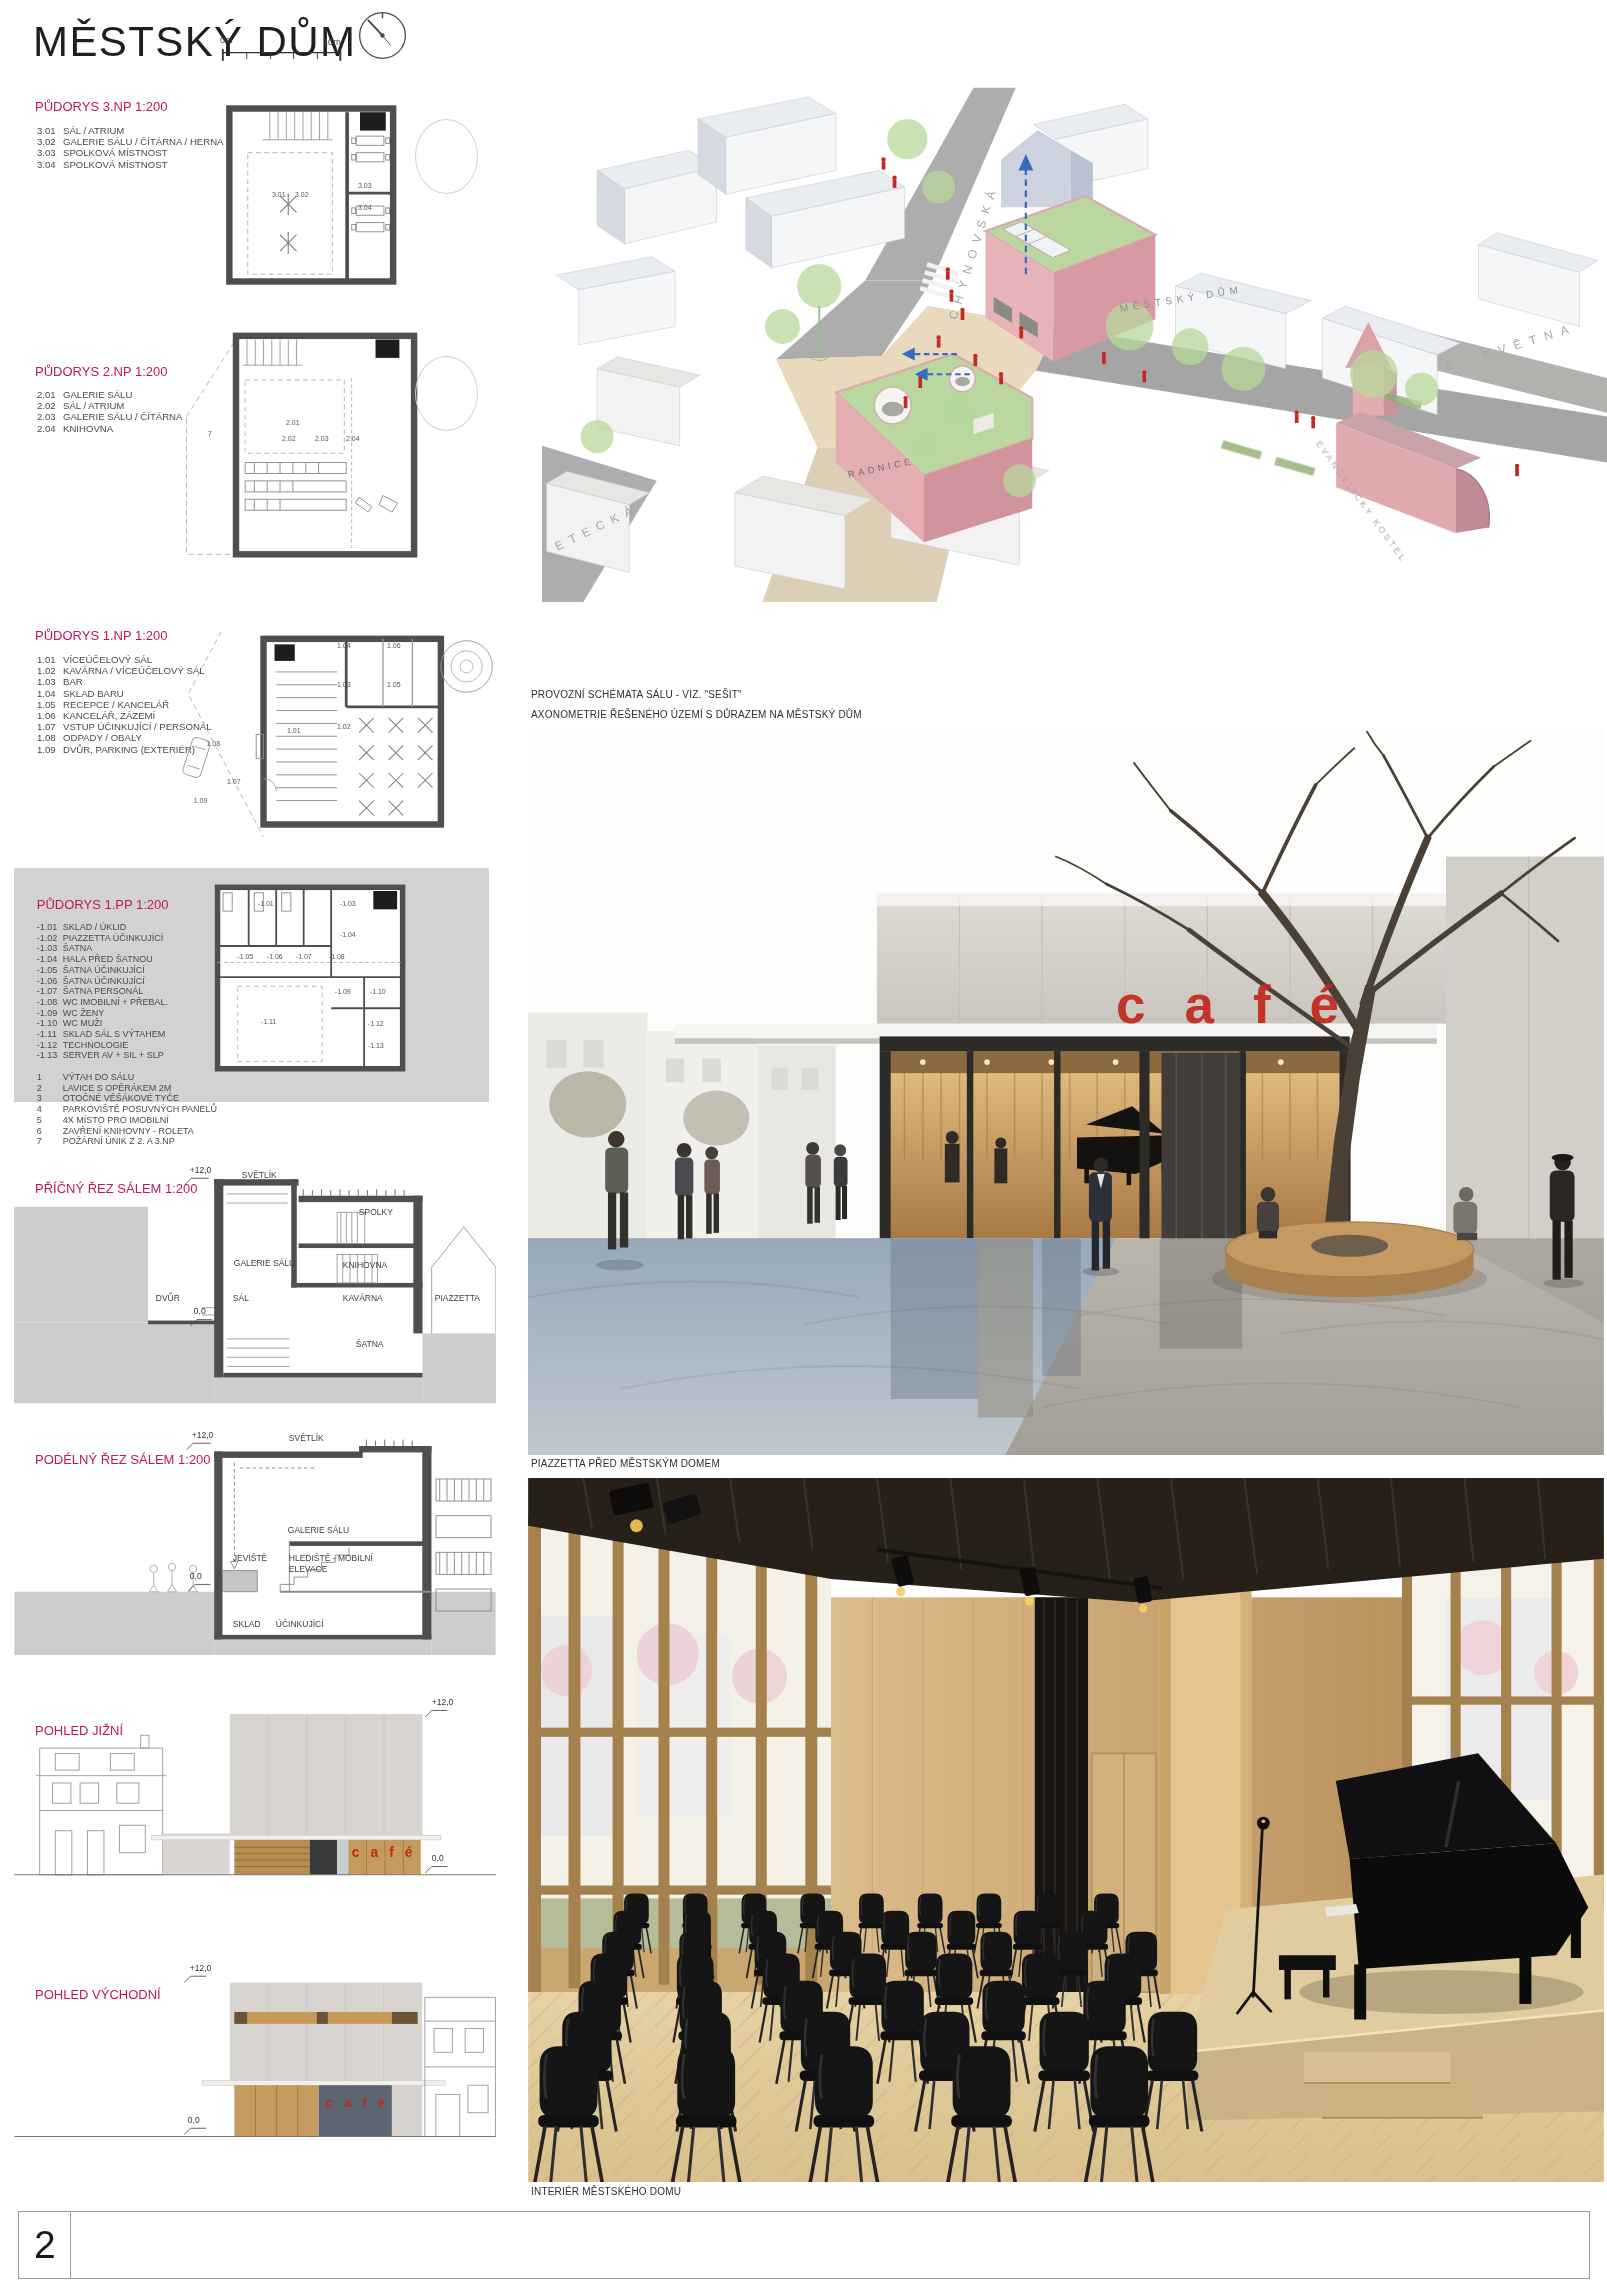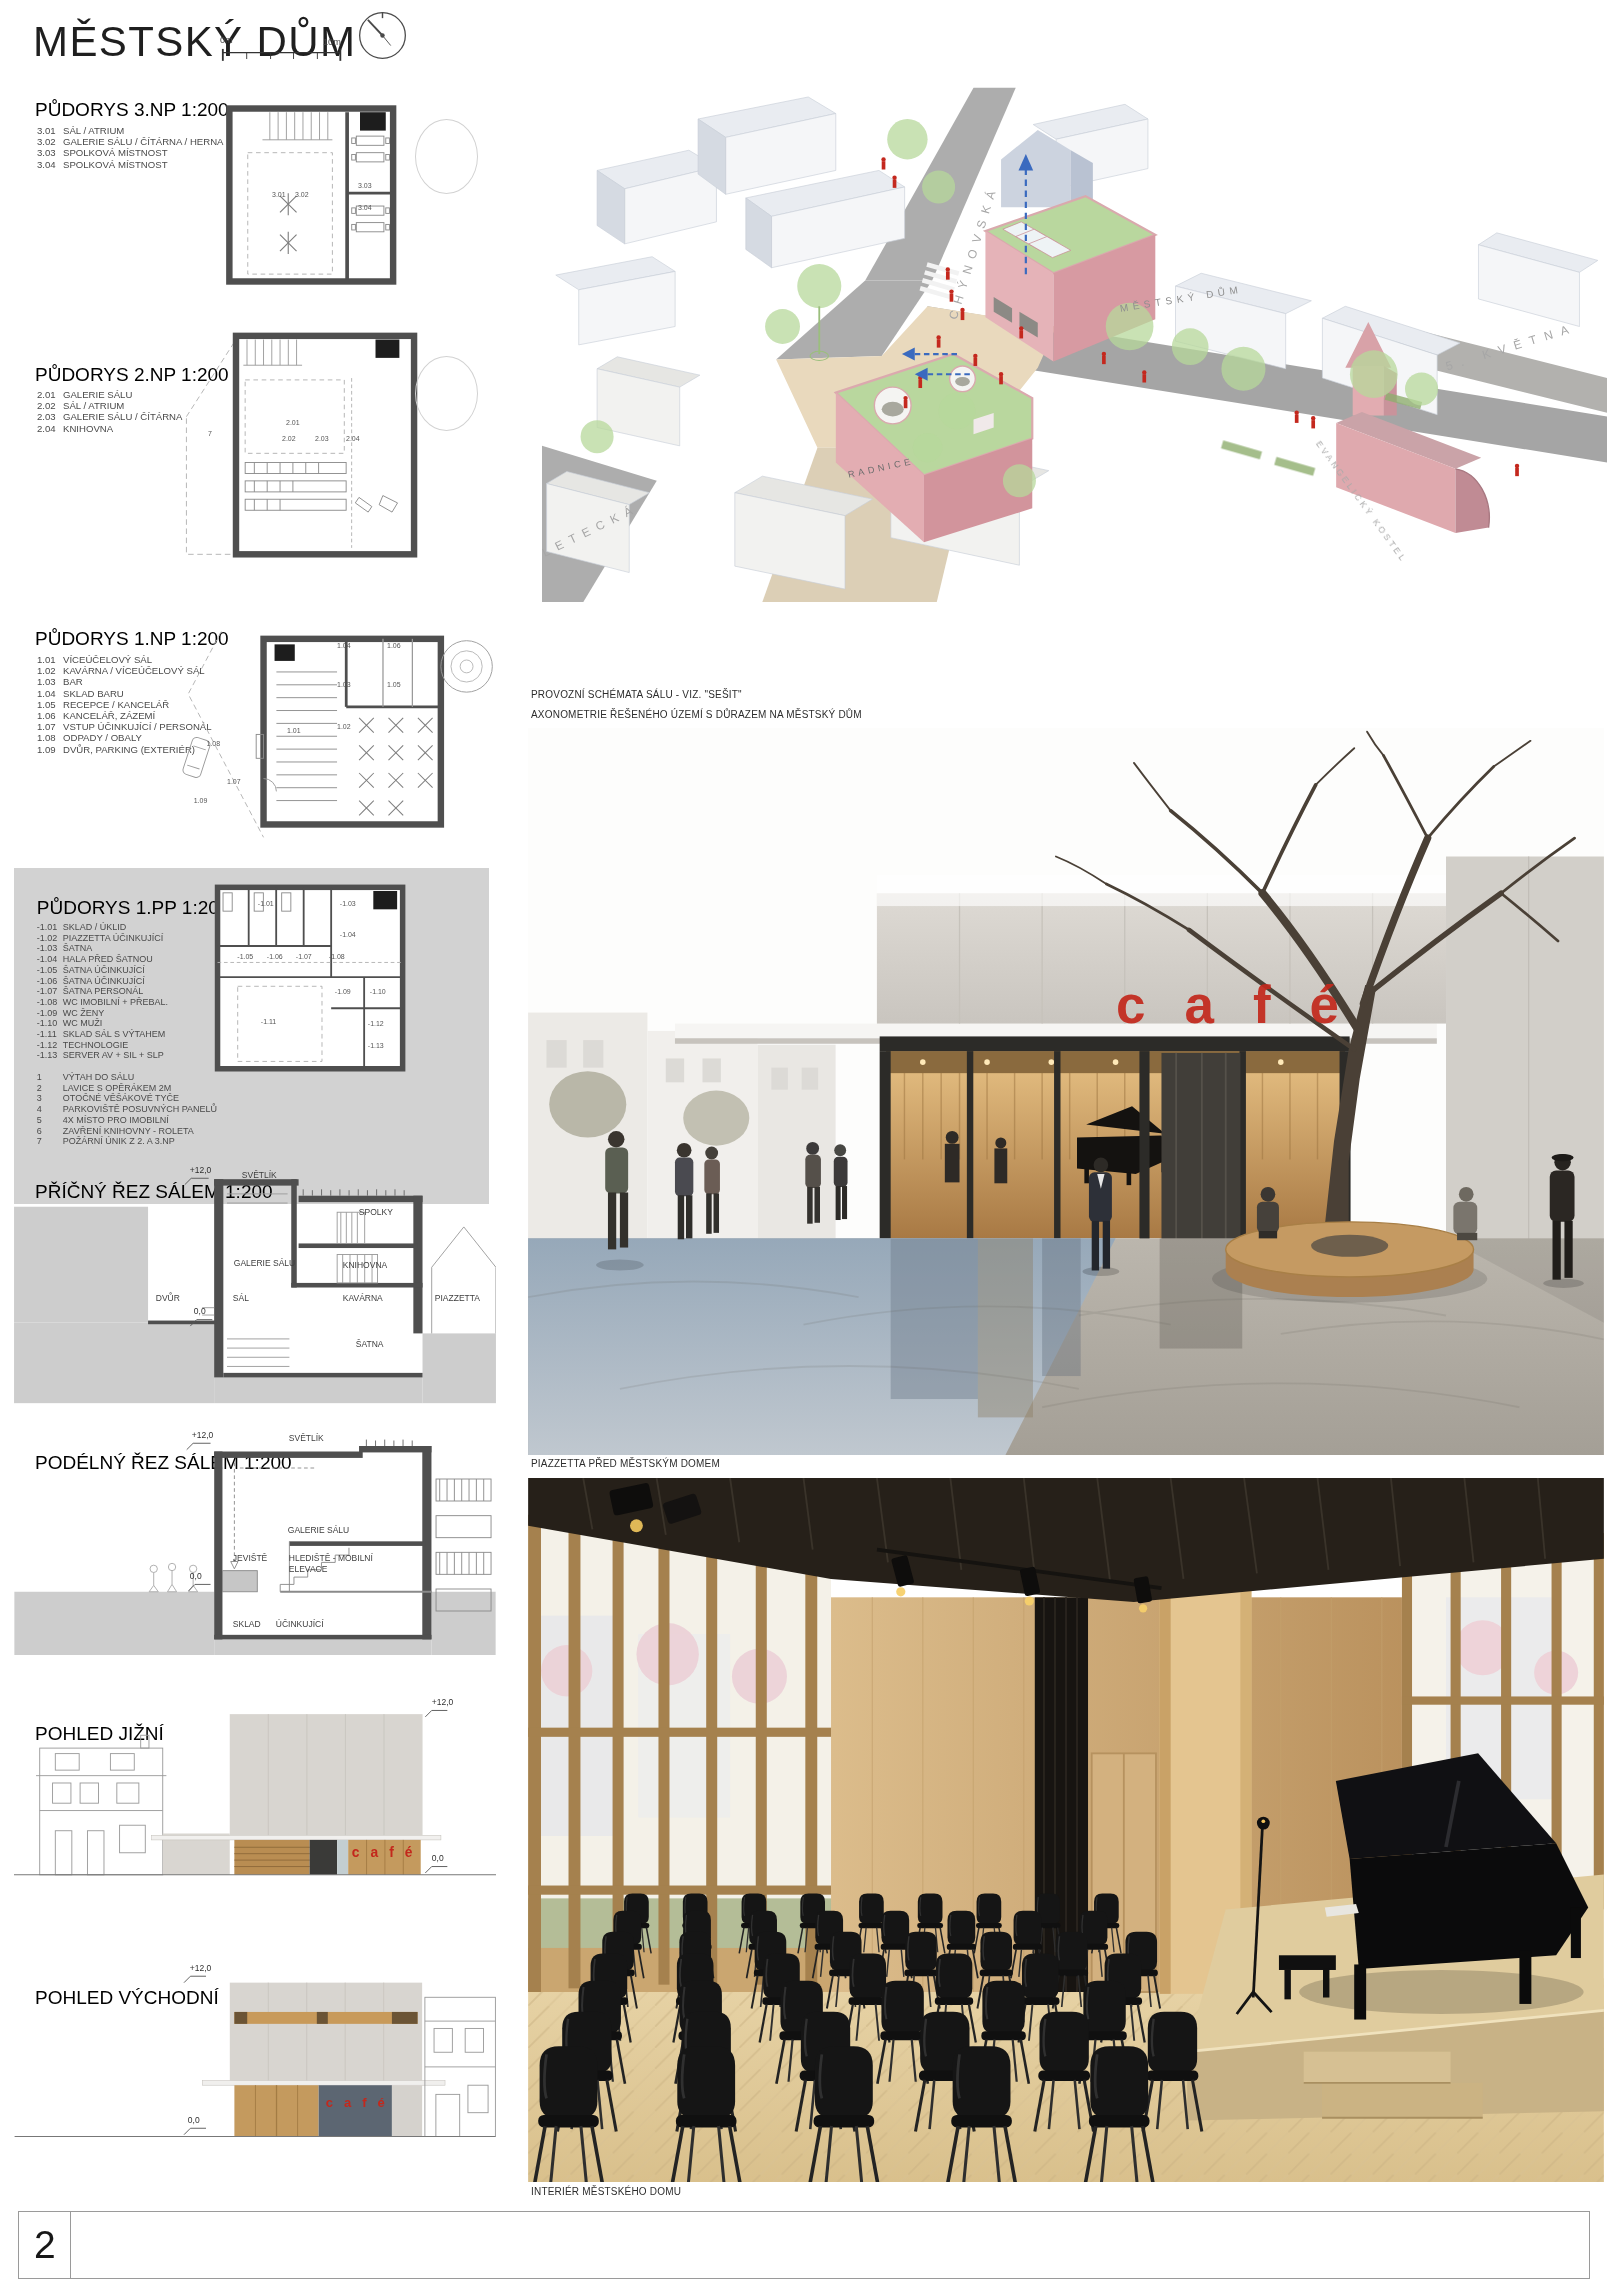--- a/index.html
+++ b/index.html
@@ -8,7 +8,7 @@
   .abs{position:absolute}
   .h-title{font-size:42px;letter-spacing:1.4px;color:#1f1f1f;font-weight:400;white-space:nowrap}
   .scale-lab{font-size:9.2px;color:#444}
-  .blk-h{font-size:19px;color:#000000;white-space:nowrap}
+  .blk-h{font-size:13px;color:#be185d;white-space:nowrap}
   .legend{display:flex;flex-direction:column}
   .lg-row{display:flex;font-size:9.6px;line-height:11.2px;color:#4a4a4a;white-space:nowrap}
   .lg-num{width:26px;flex:0 0 auto}

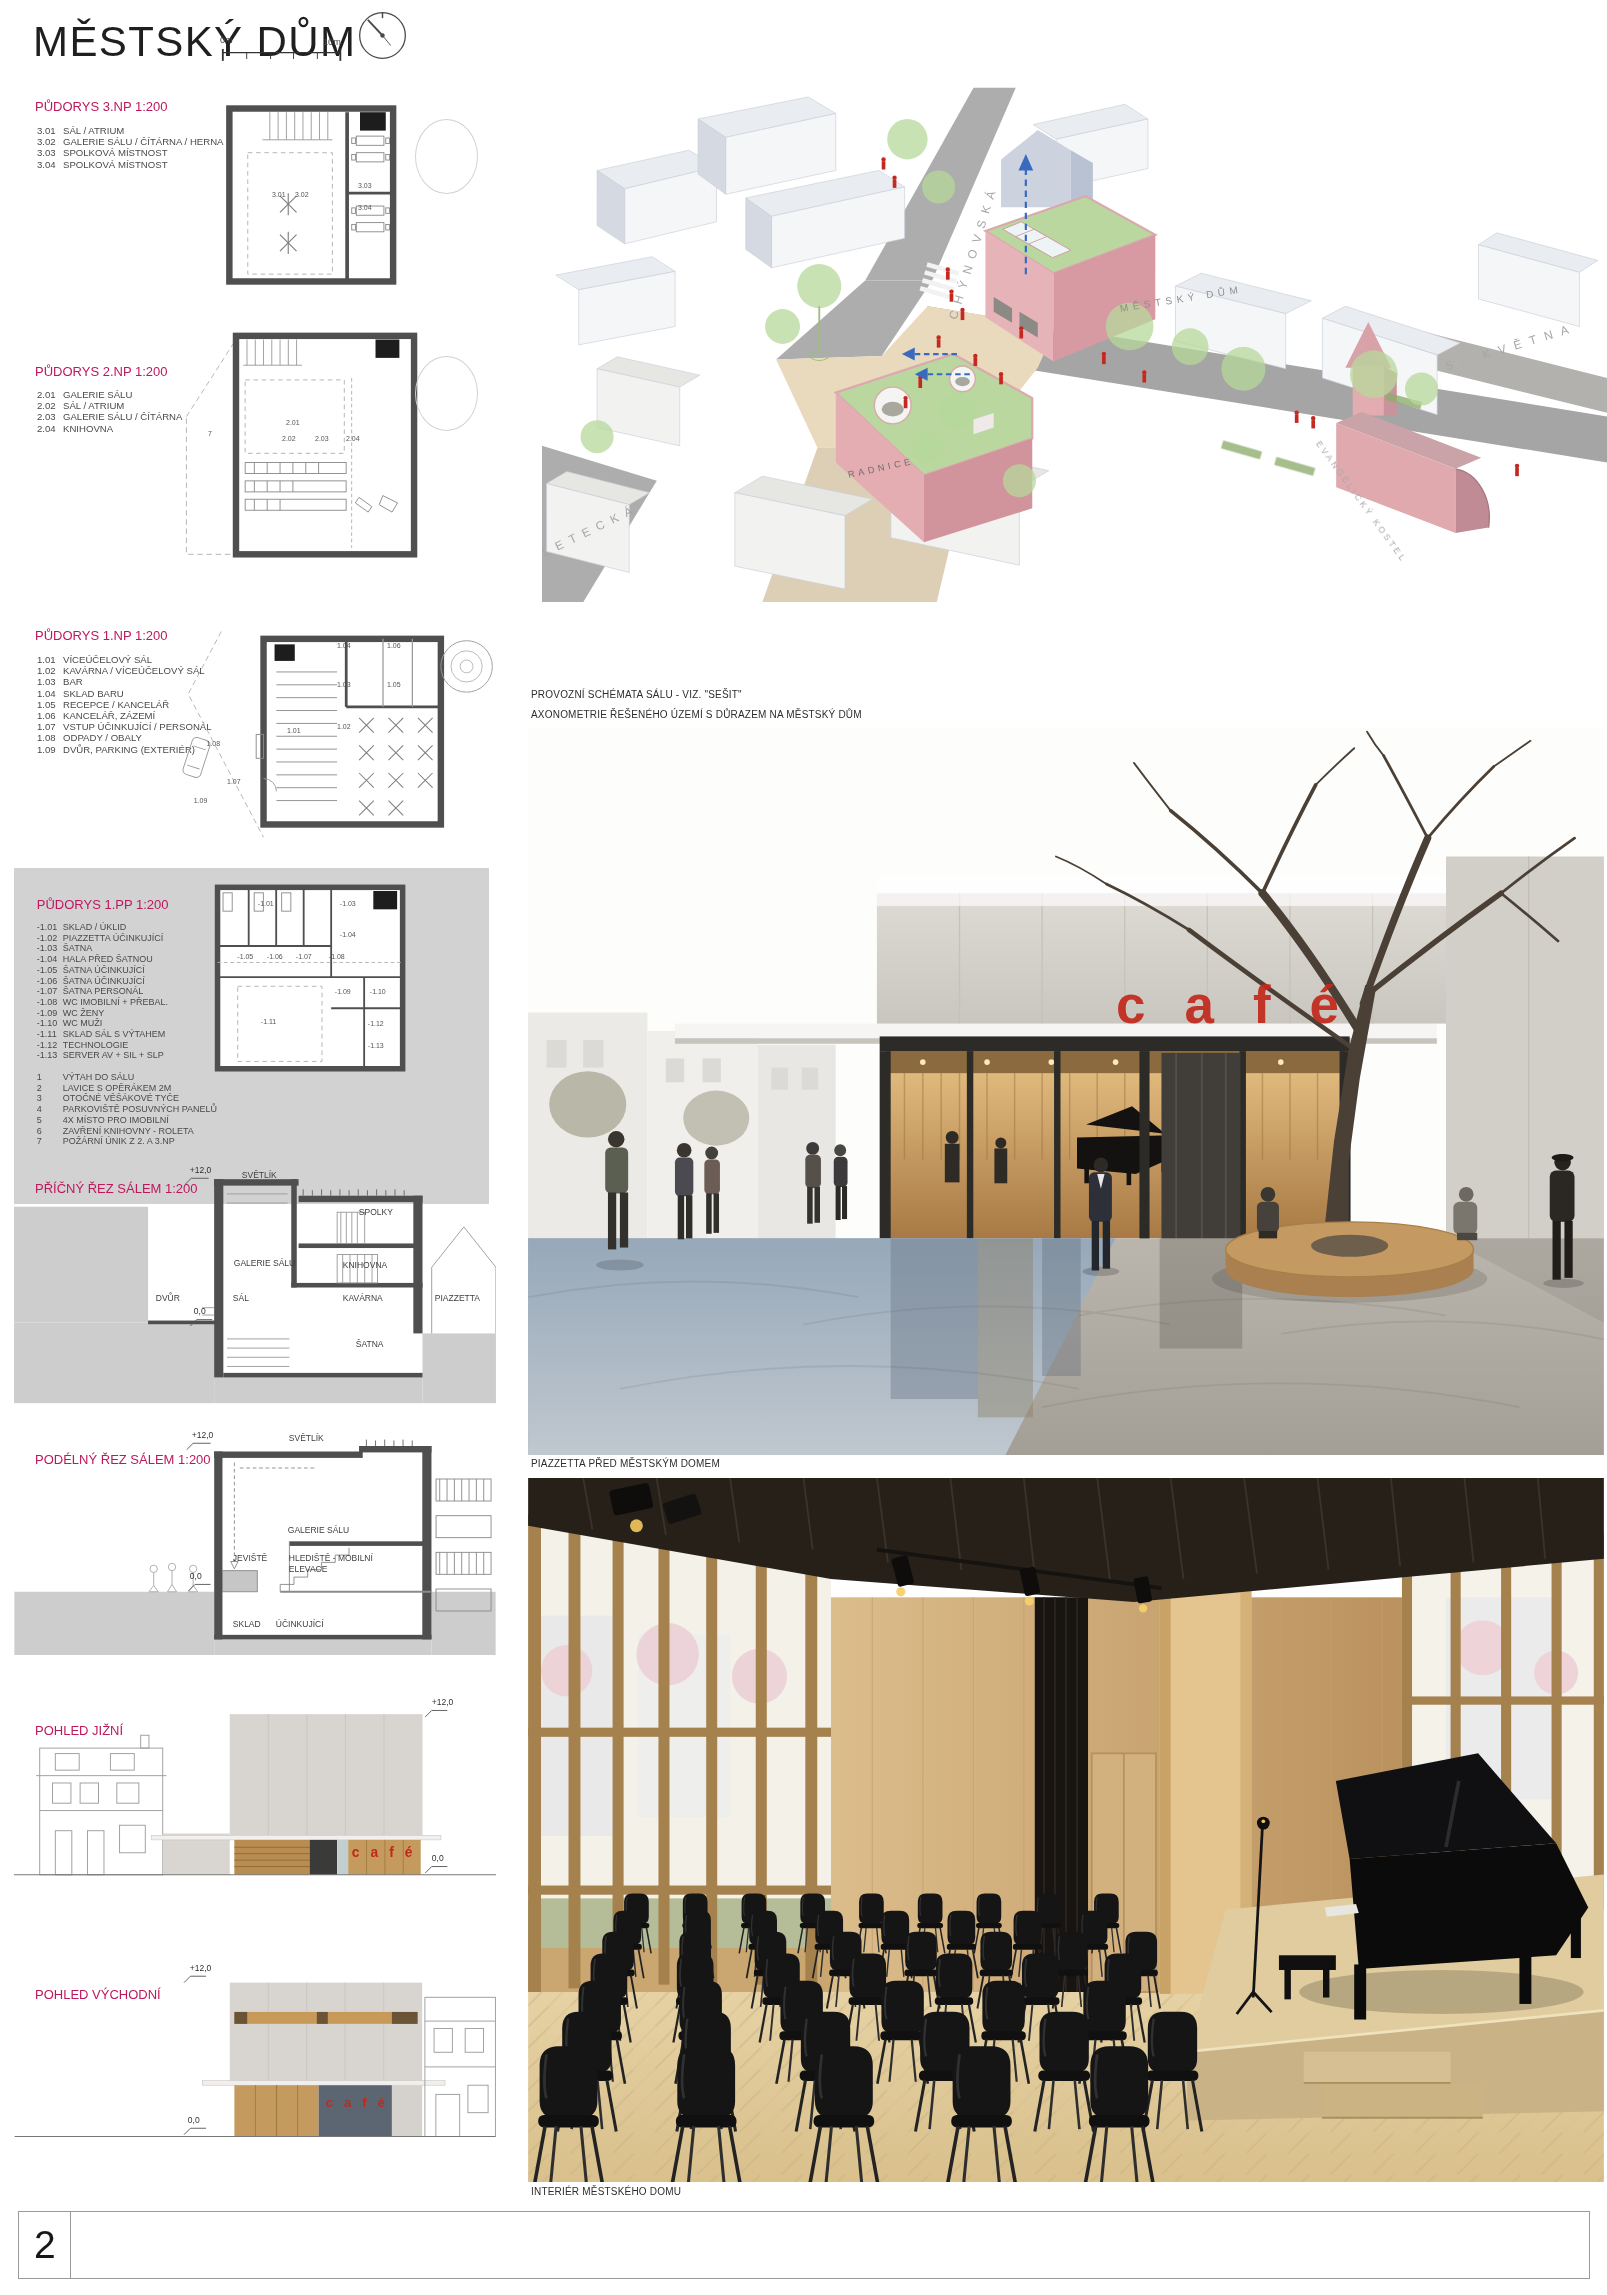--- a/index.html
+++ b/index.html
@@ -296,7 +296,7 @@
     <span class="plabel" style="left:14.7px;top:173px">1.09</span>
   </div>
 
-  <div class="abs panel-bg panel" style="left:13.8px;top:868px;width:475px;height:336px">
+  <div class="abs panel-bg panel" style="left:13.8px;top:868px;width:475px;height:234px">
     <div class="abs blk-h" style="left:23px;top:28.5px">PŮDORYS 1.PP 1:200</div>
     <div class="abs legend" style="left:23px;top:54px">
         <div class="lg-row">

